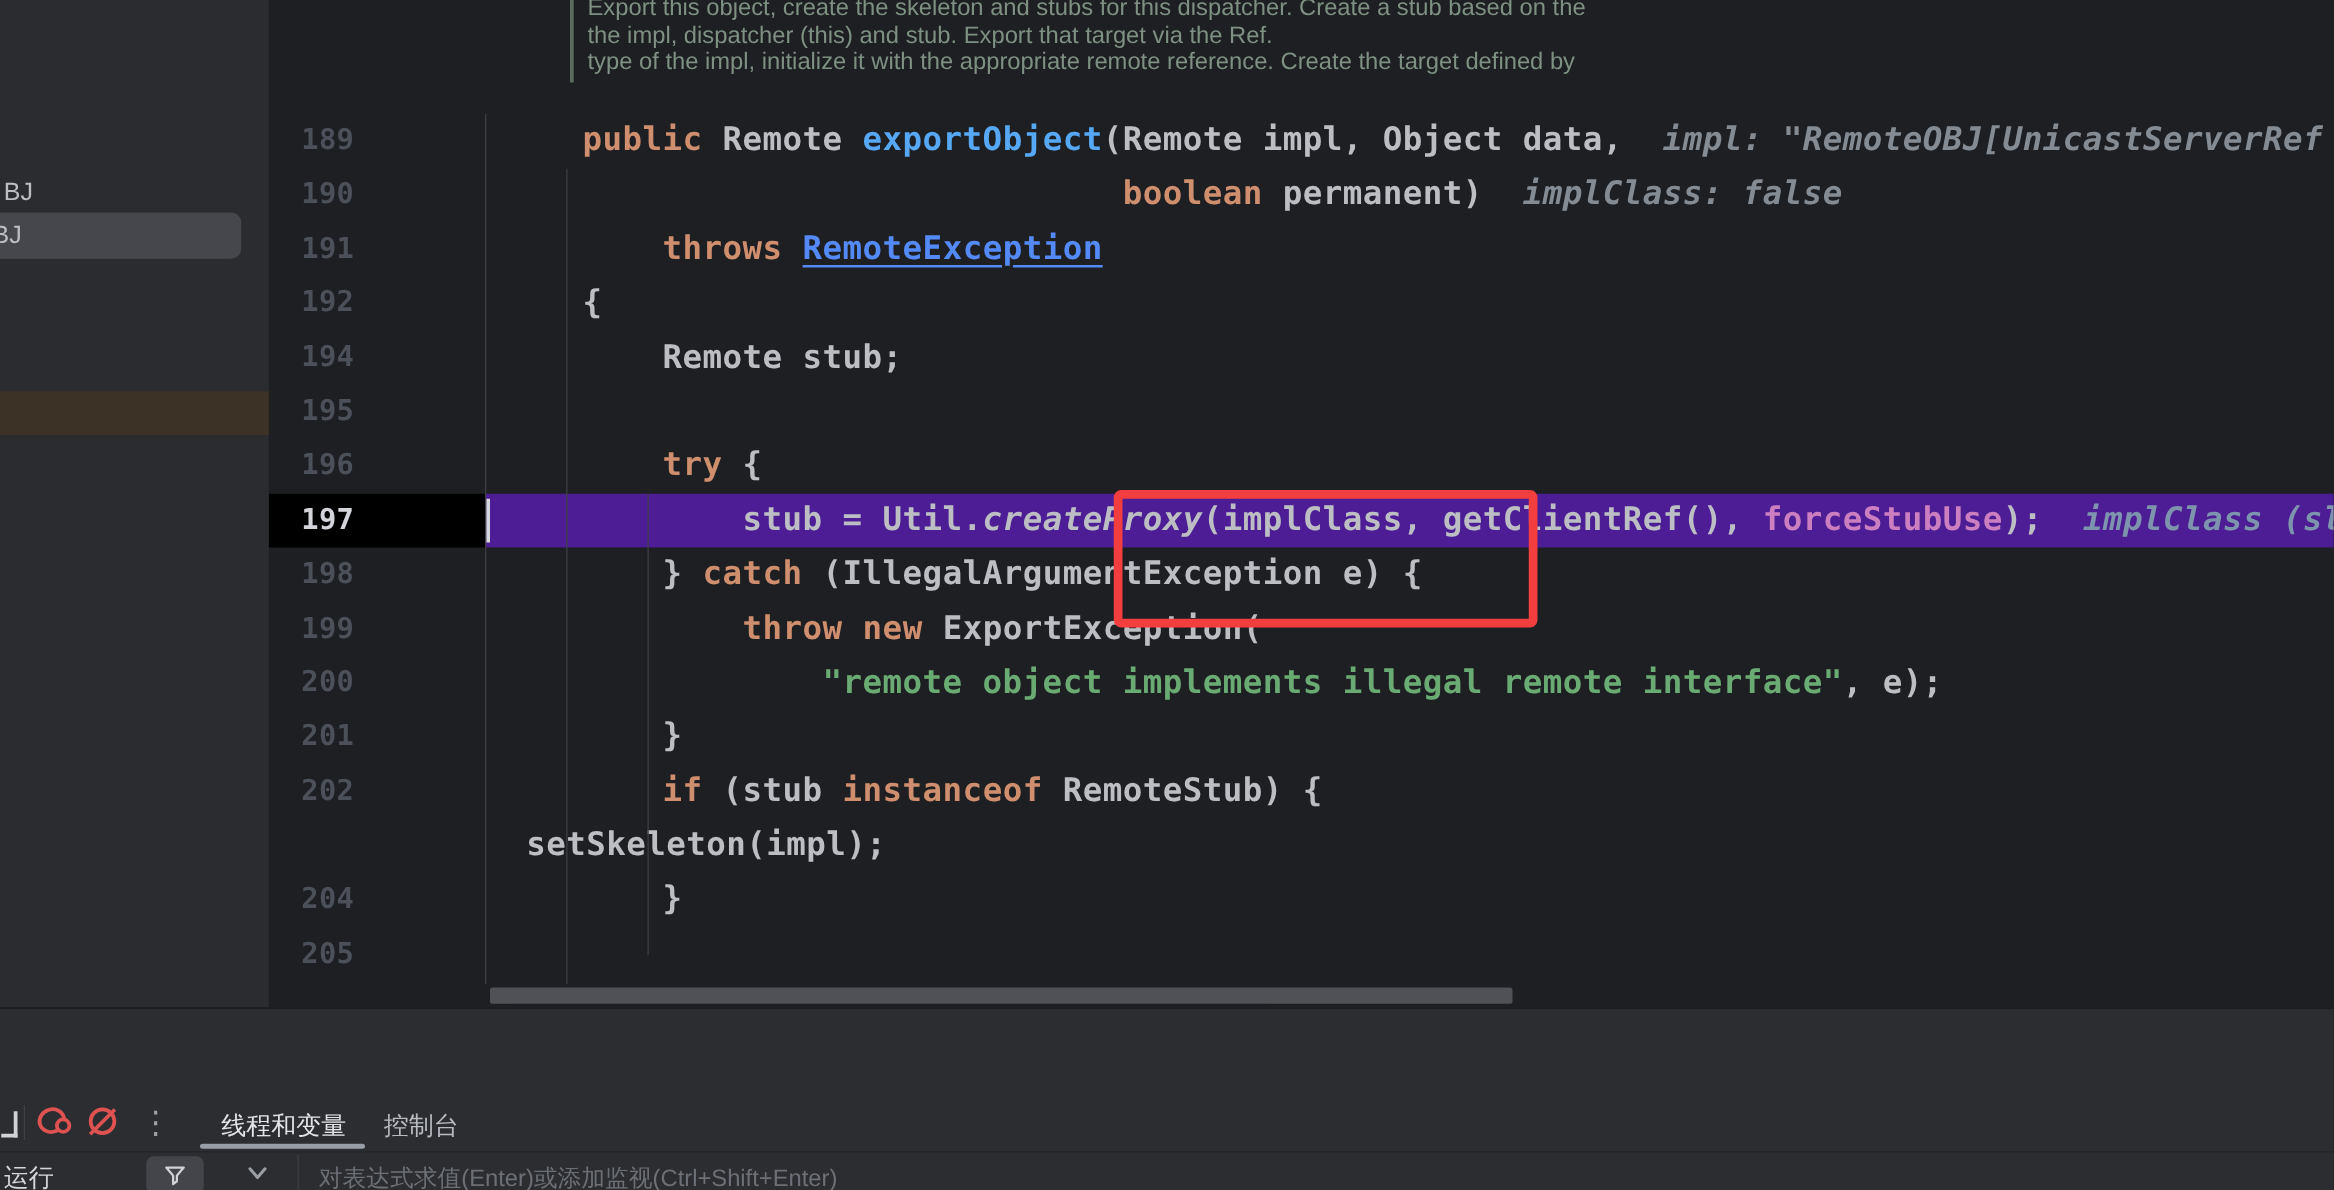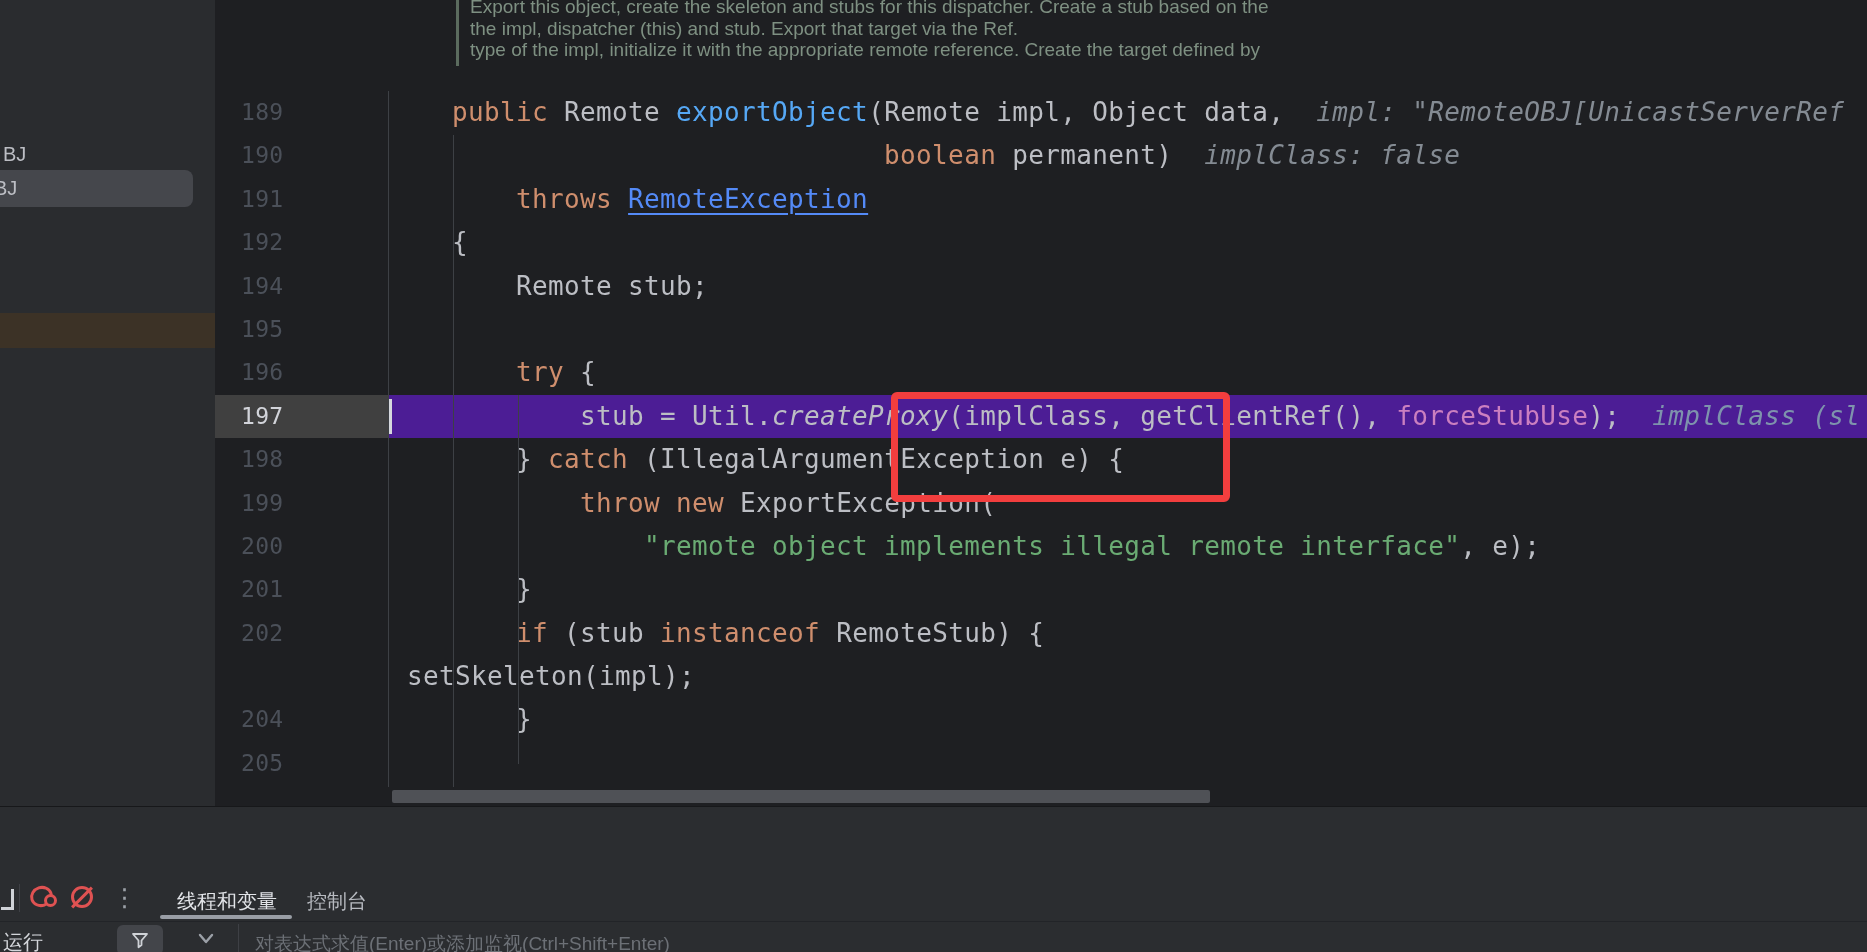--- a/index.html
+++ b/index.html
@@ -29,7 +29,7 @@
 
   #code-lines{position:absolute;left:0;top:91px;right:0;z-index:1;}
   .code-row{display:flex;height:43.4px;line-height:43.4px;white-space:pre;
-            font-family:"DejaVu Sans Mono", monospace;font-size:26px;letter-spacing:0.35px;}
+            font-family:"DejaVu Sans Mono", monospace;font-size:26px;letter-spacing:0.35px;font-weight:bold;}
   .gut{flex:0 0 173px;width:173px;box-sizing:border-box;padding-left:26px;
        color:#4b5059;font-size:23px;letter-spacing:0.3px;}
   .code{flex:1 1 auto;position:relative;color:#bcbec4;}

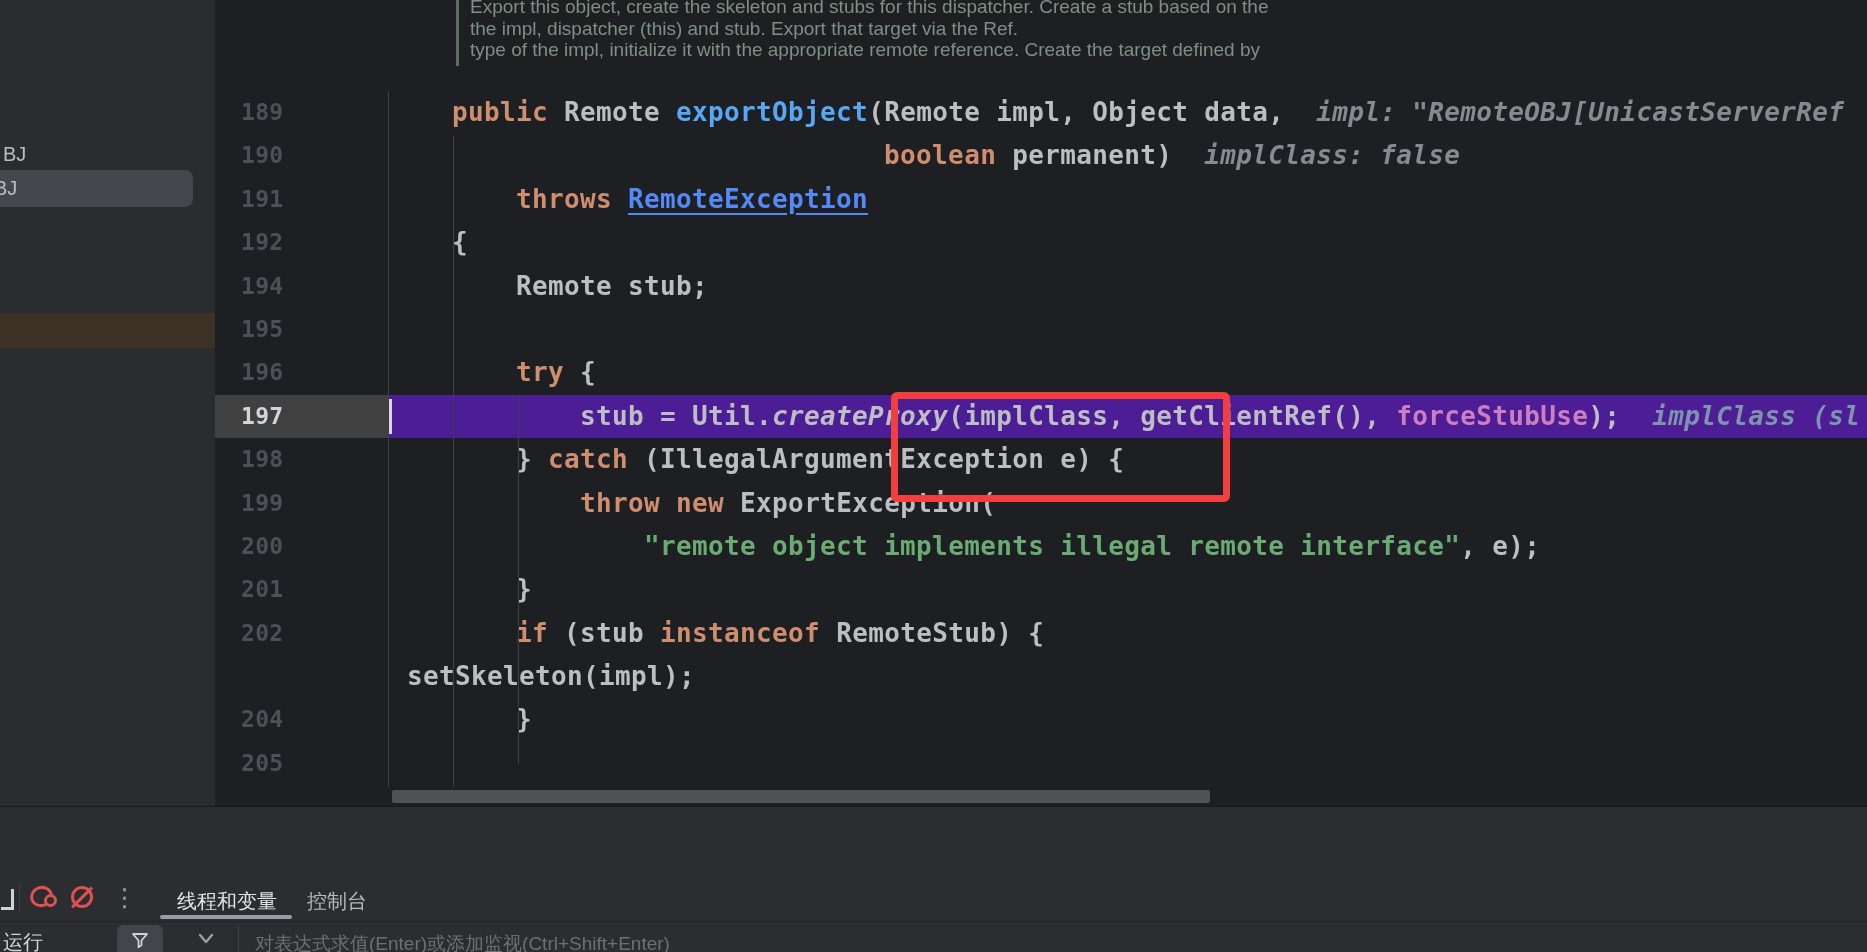--- a/index.html
+++ b/index.html
@@ -32,7 +32,7 @@
             font-family:"DejaVu Sans Mono", monospace;font-size:26px;letter-spacing:0.35px;font-weight:bold;}
   .gut{flex:0 0 173px;width:173px;box-sizing:border-box;padding-left:26px;
        color:#4b5059;font-size:23px;letter-spacing:0.3px;}
-  .code{flex:1 1 auto;position:relative;color:#bcbec4;}
+  .code{flex:1 1 auto;position:relative;color:#bcbec4;padding-left:14px;}
   .exec .code{background:#4c1d95;}
   .exec .gut{background:#404040;color:#d2d4da;}
   .caret{position:absolute;left:1px;top:4px;width:3px;height:35px;background:#d6d8dd;}

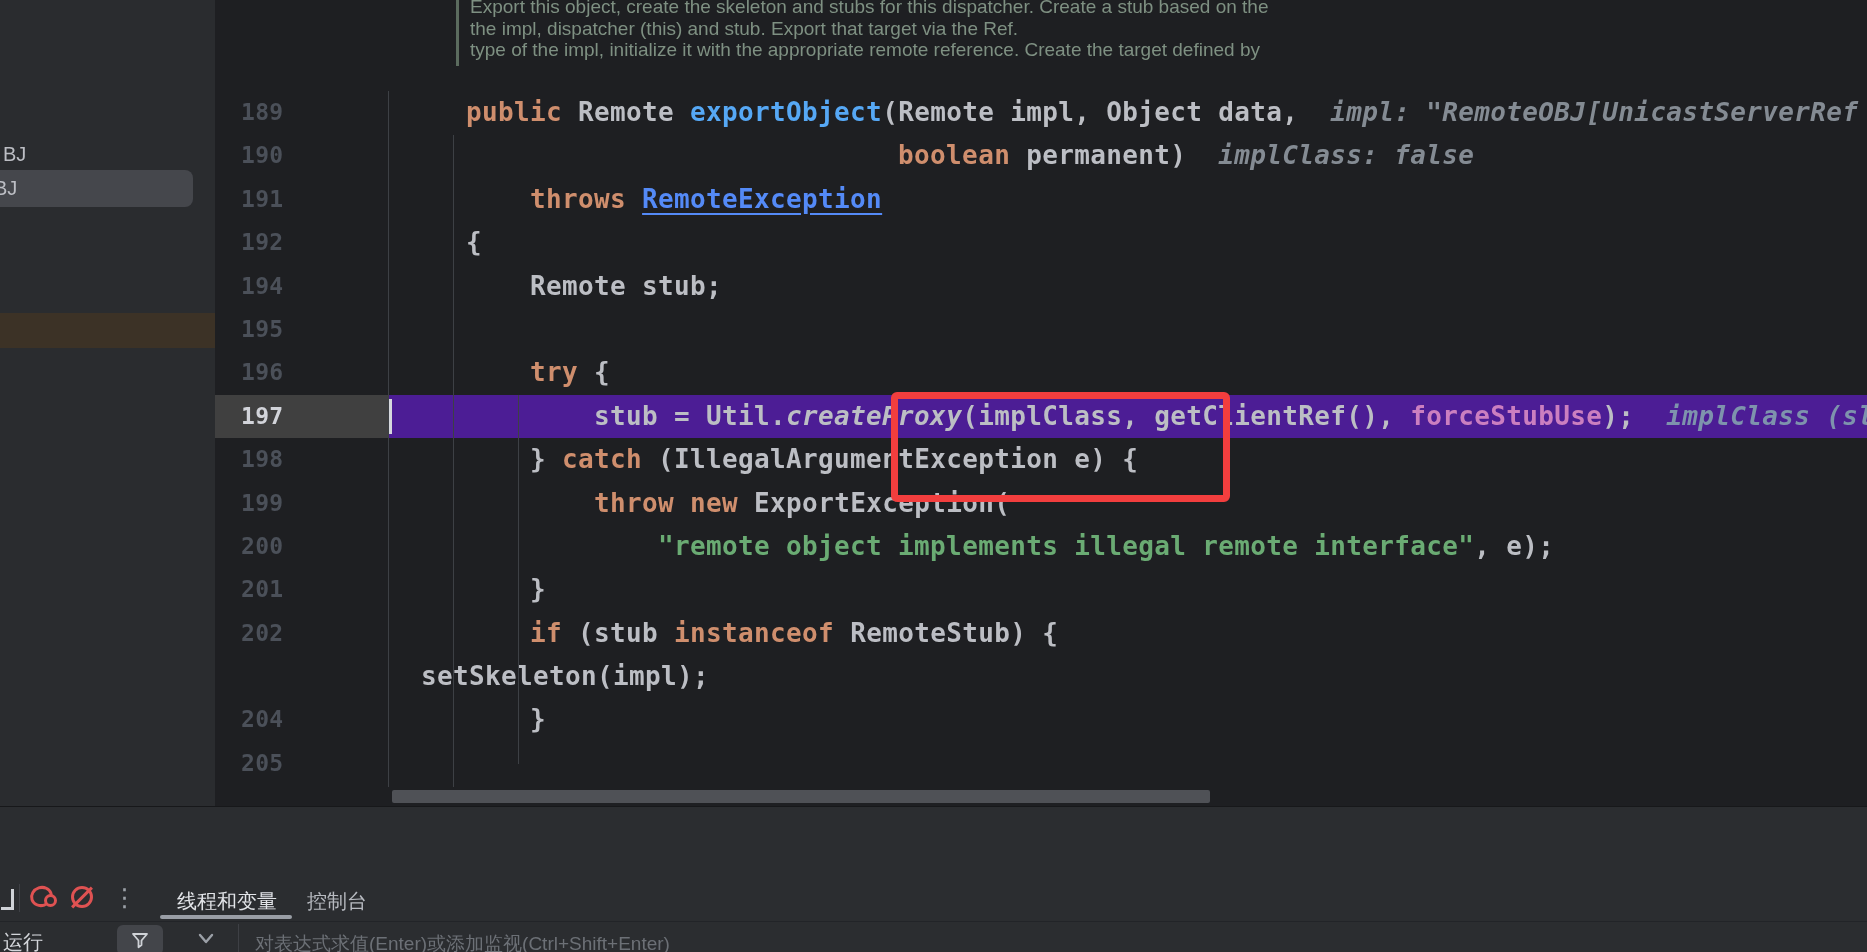--- a/index.html
+++ b/index.html
@@ -34,7 +34,7 @@
        color:#4b5059;font-size:23px;letter-spacing:0.3px;}
   .code{flex:1 1 auto;position:relative;color:#bcbec4;padding-left:14px;}
   .exec .code{background:#4c1d95;}
-  .exec .gut{background:#404040;color:#d2d4da;}
+  .exec .gut{background:#000000;color:#d2d4da;}
   .caret{position:absolute;left:1px;top:4px;width:3px;height:35px;background:#d6d8dd;}
   .c-kw{color:#cf8e6d;}
   .c-method{color:#56a8f5;}

